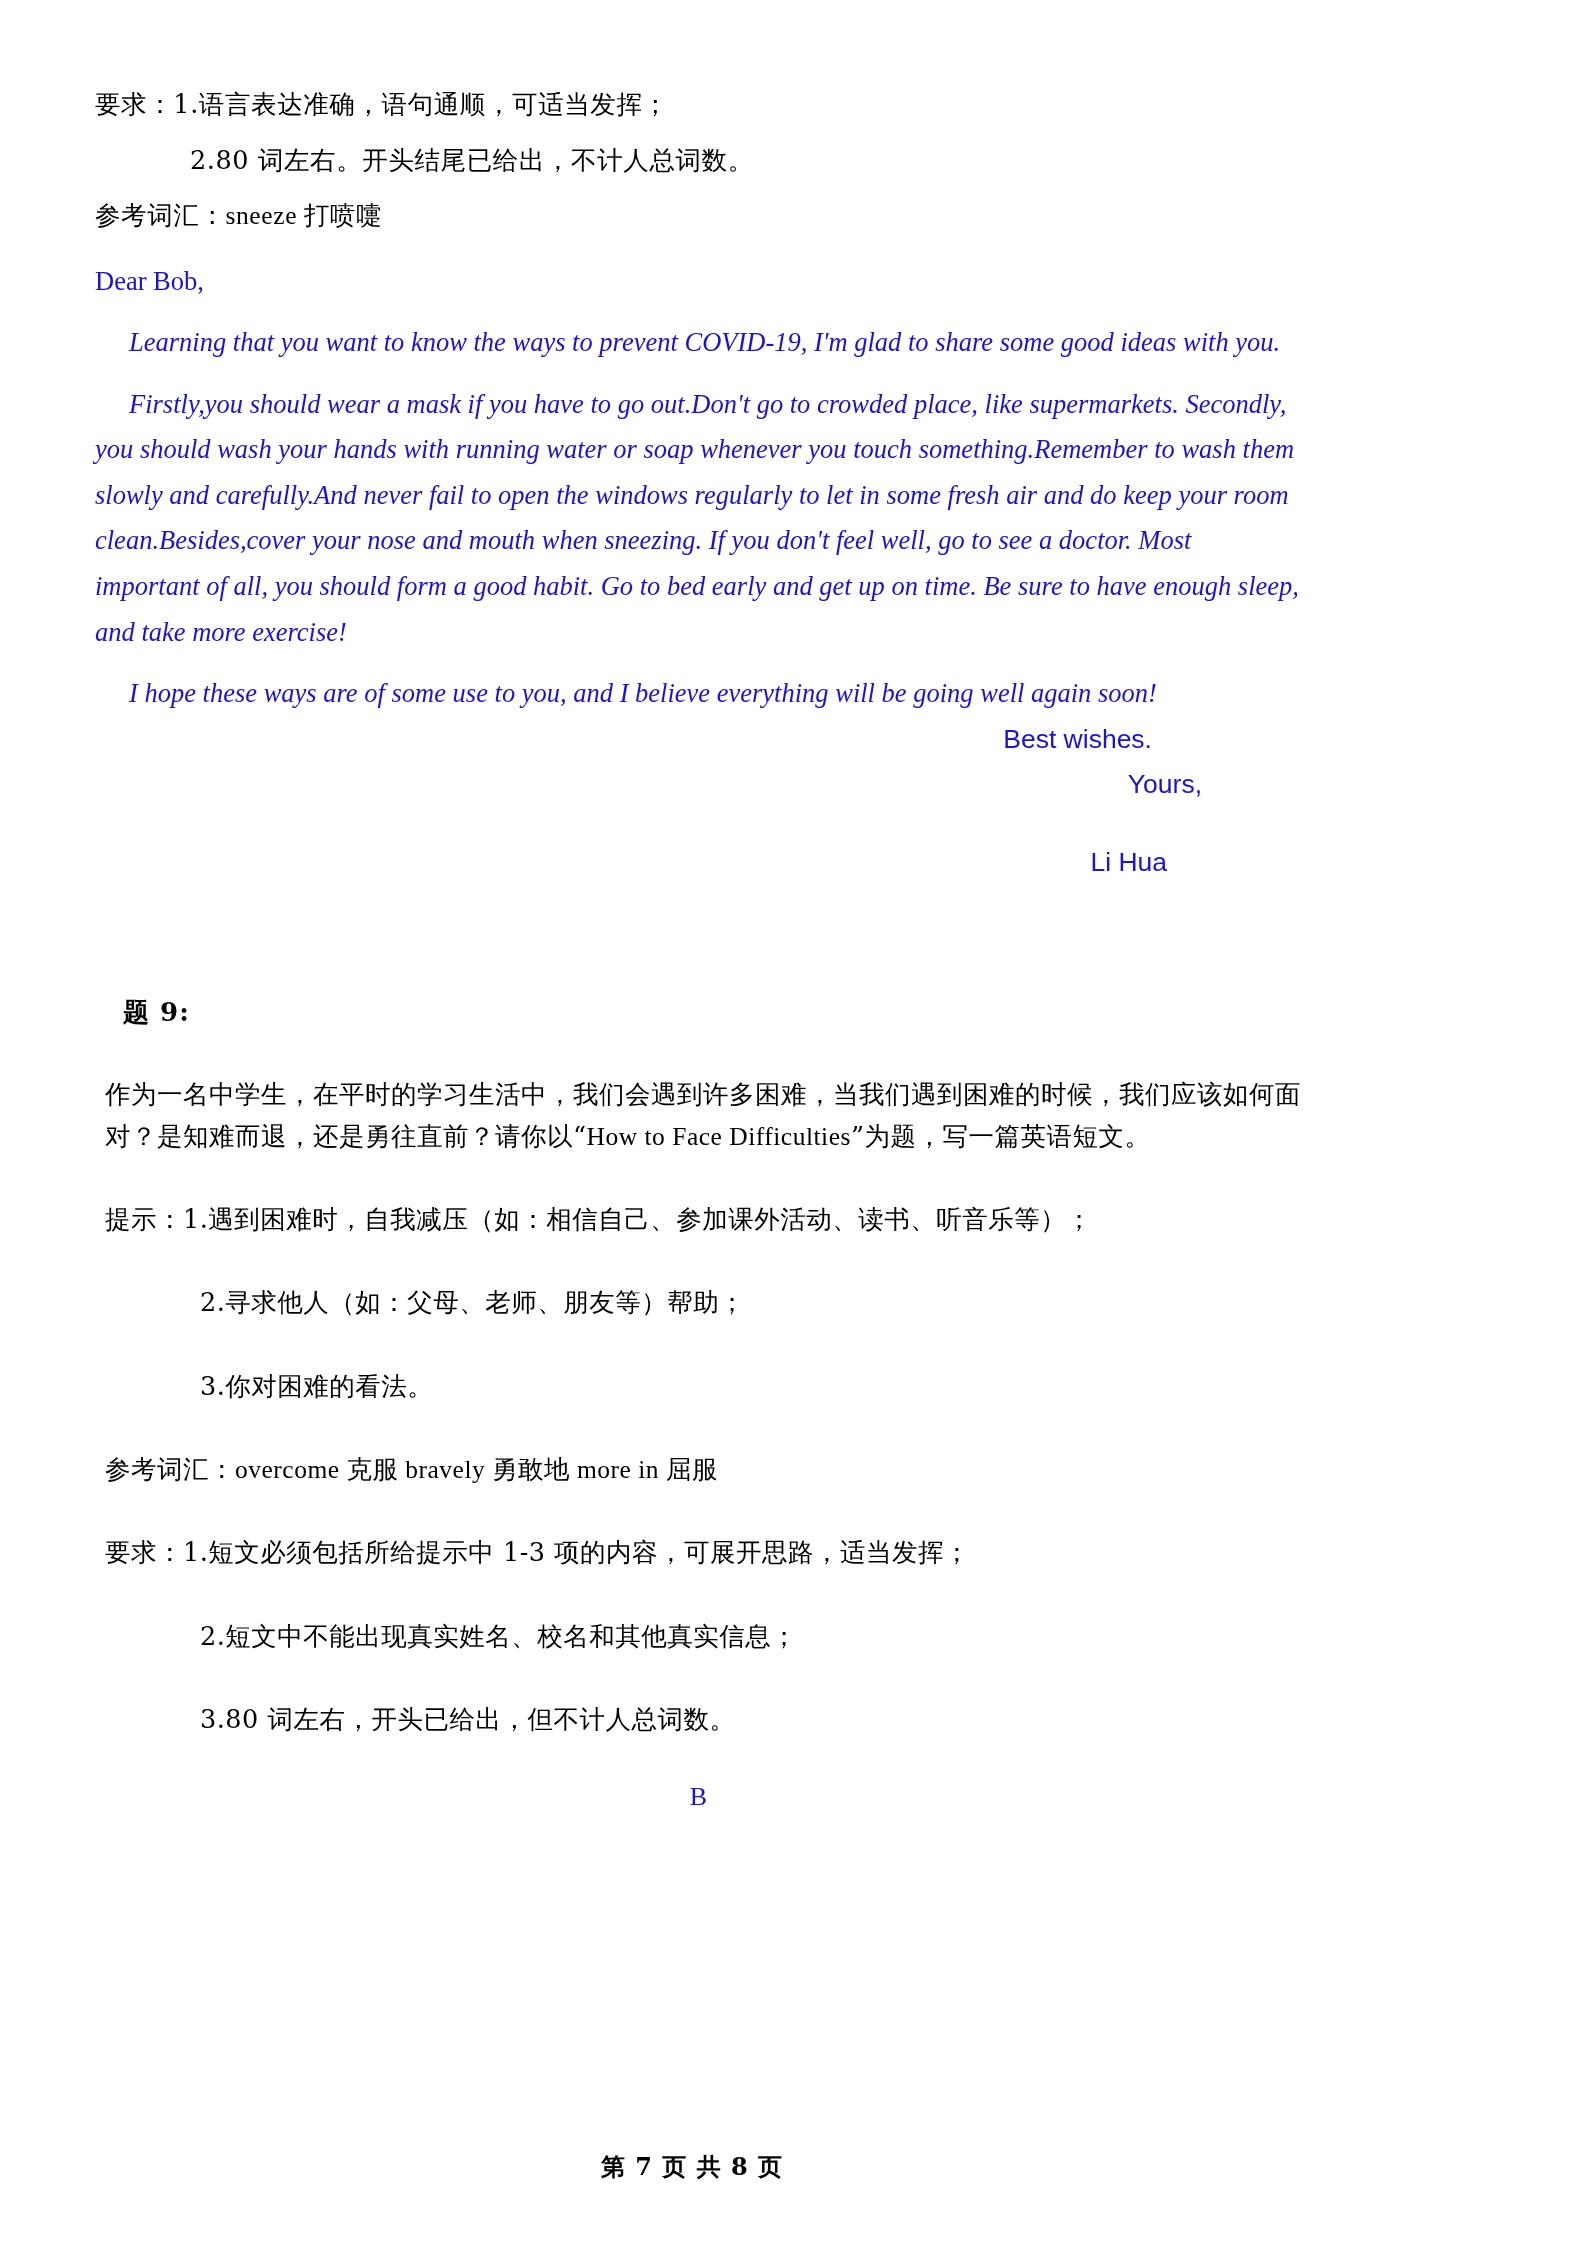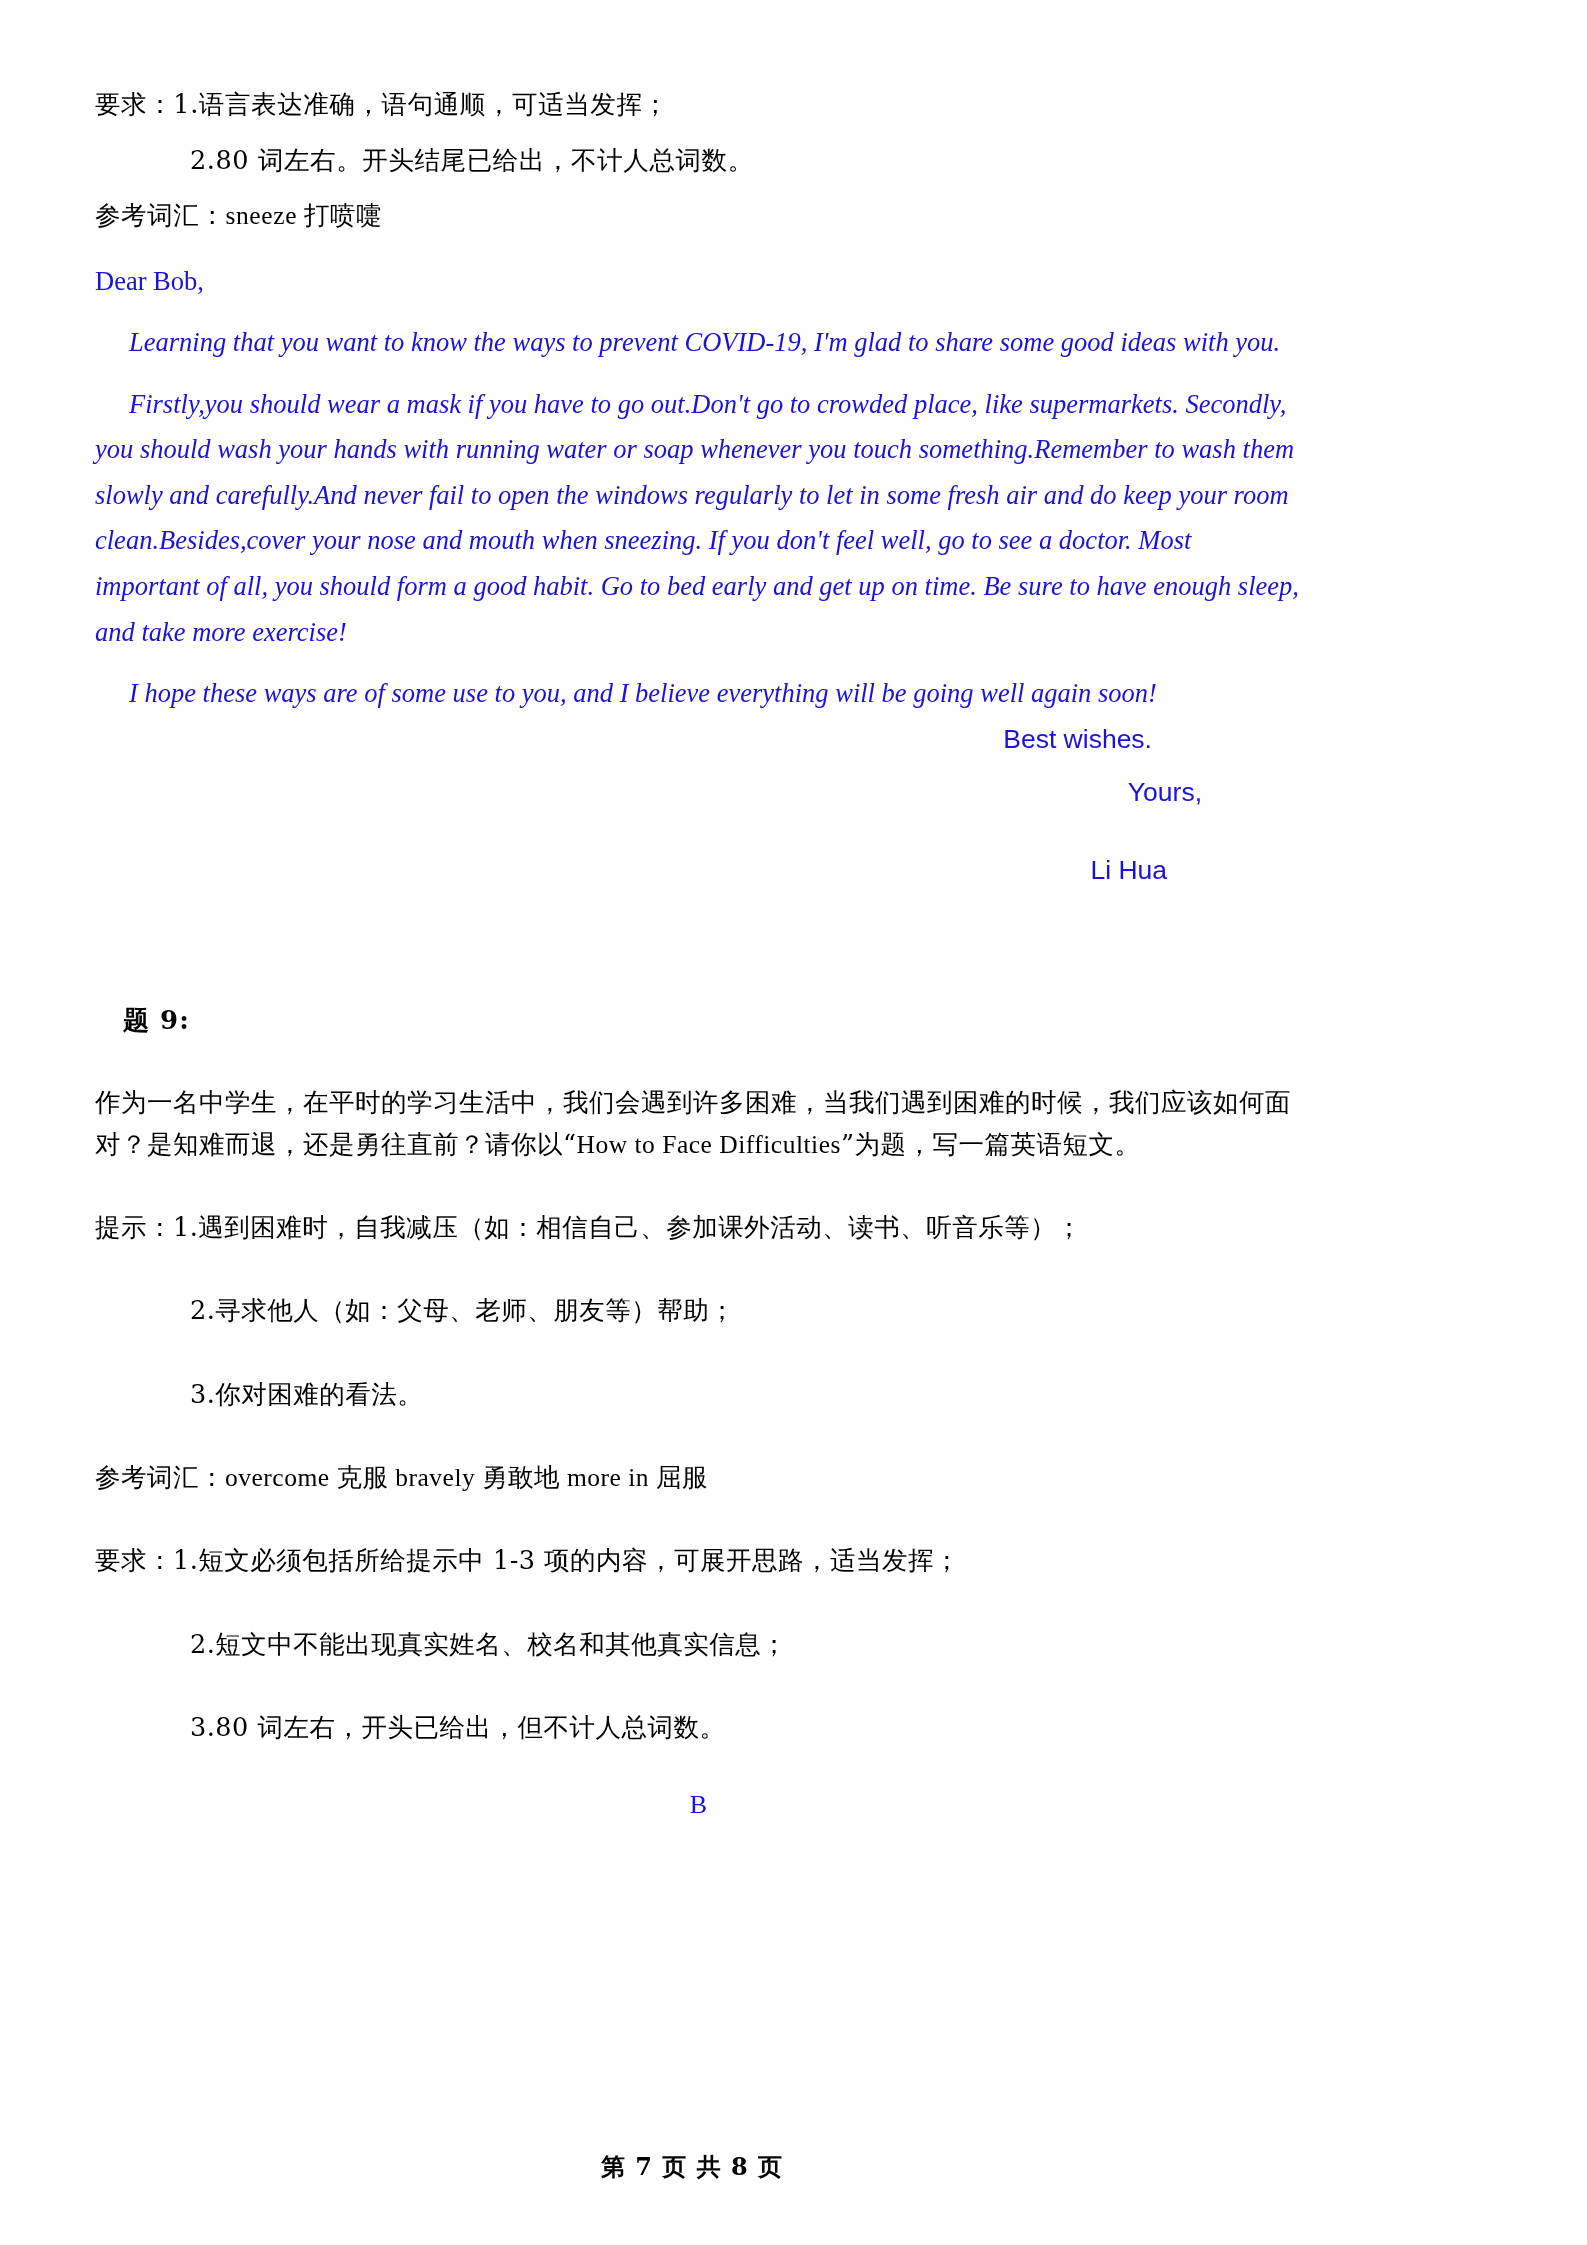--- a/index.html
+++ b/index.html
@@ -65,7 +65,7 @@
     line-height: 1.72;
   }
   .sig-1 { padding-right: 150px; }
-  .sig-2 { padding-right: 100px; margin-top: 8px; }
+  .sig-2 { padding-right: 100px; }
   .sig-3 { padding-right: 135px; margin-top: 32px; }
 
   .section-title {

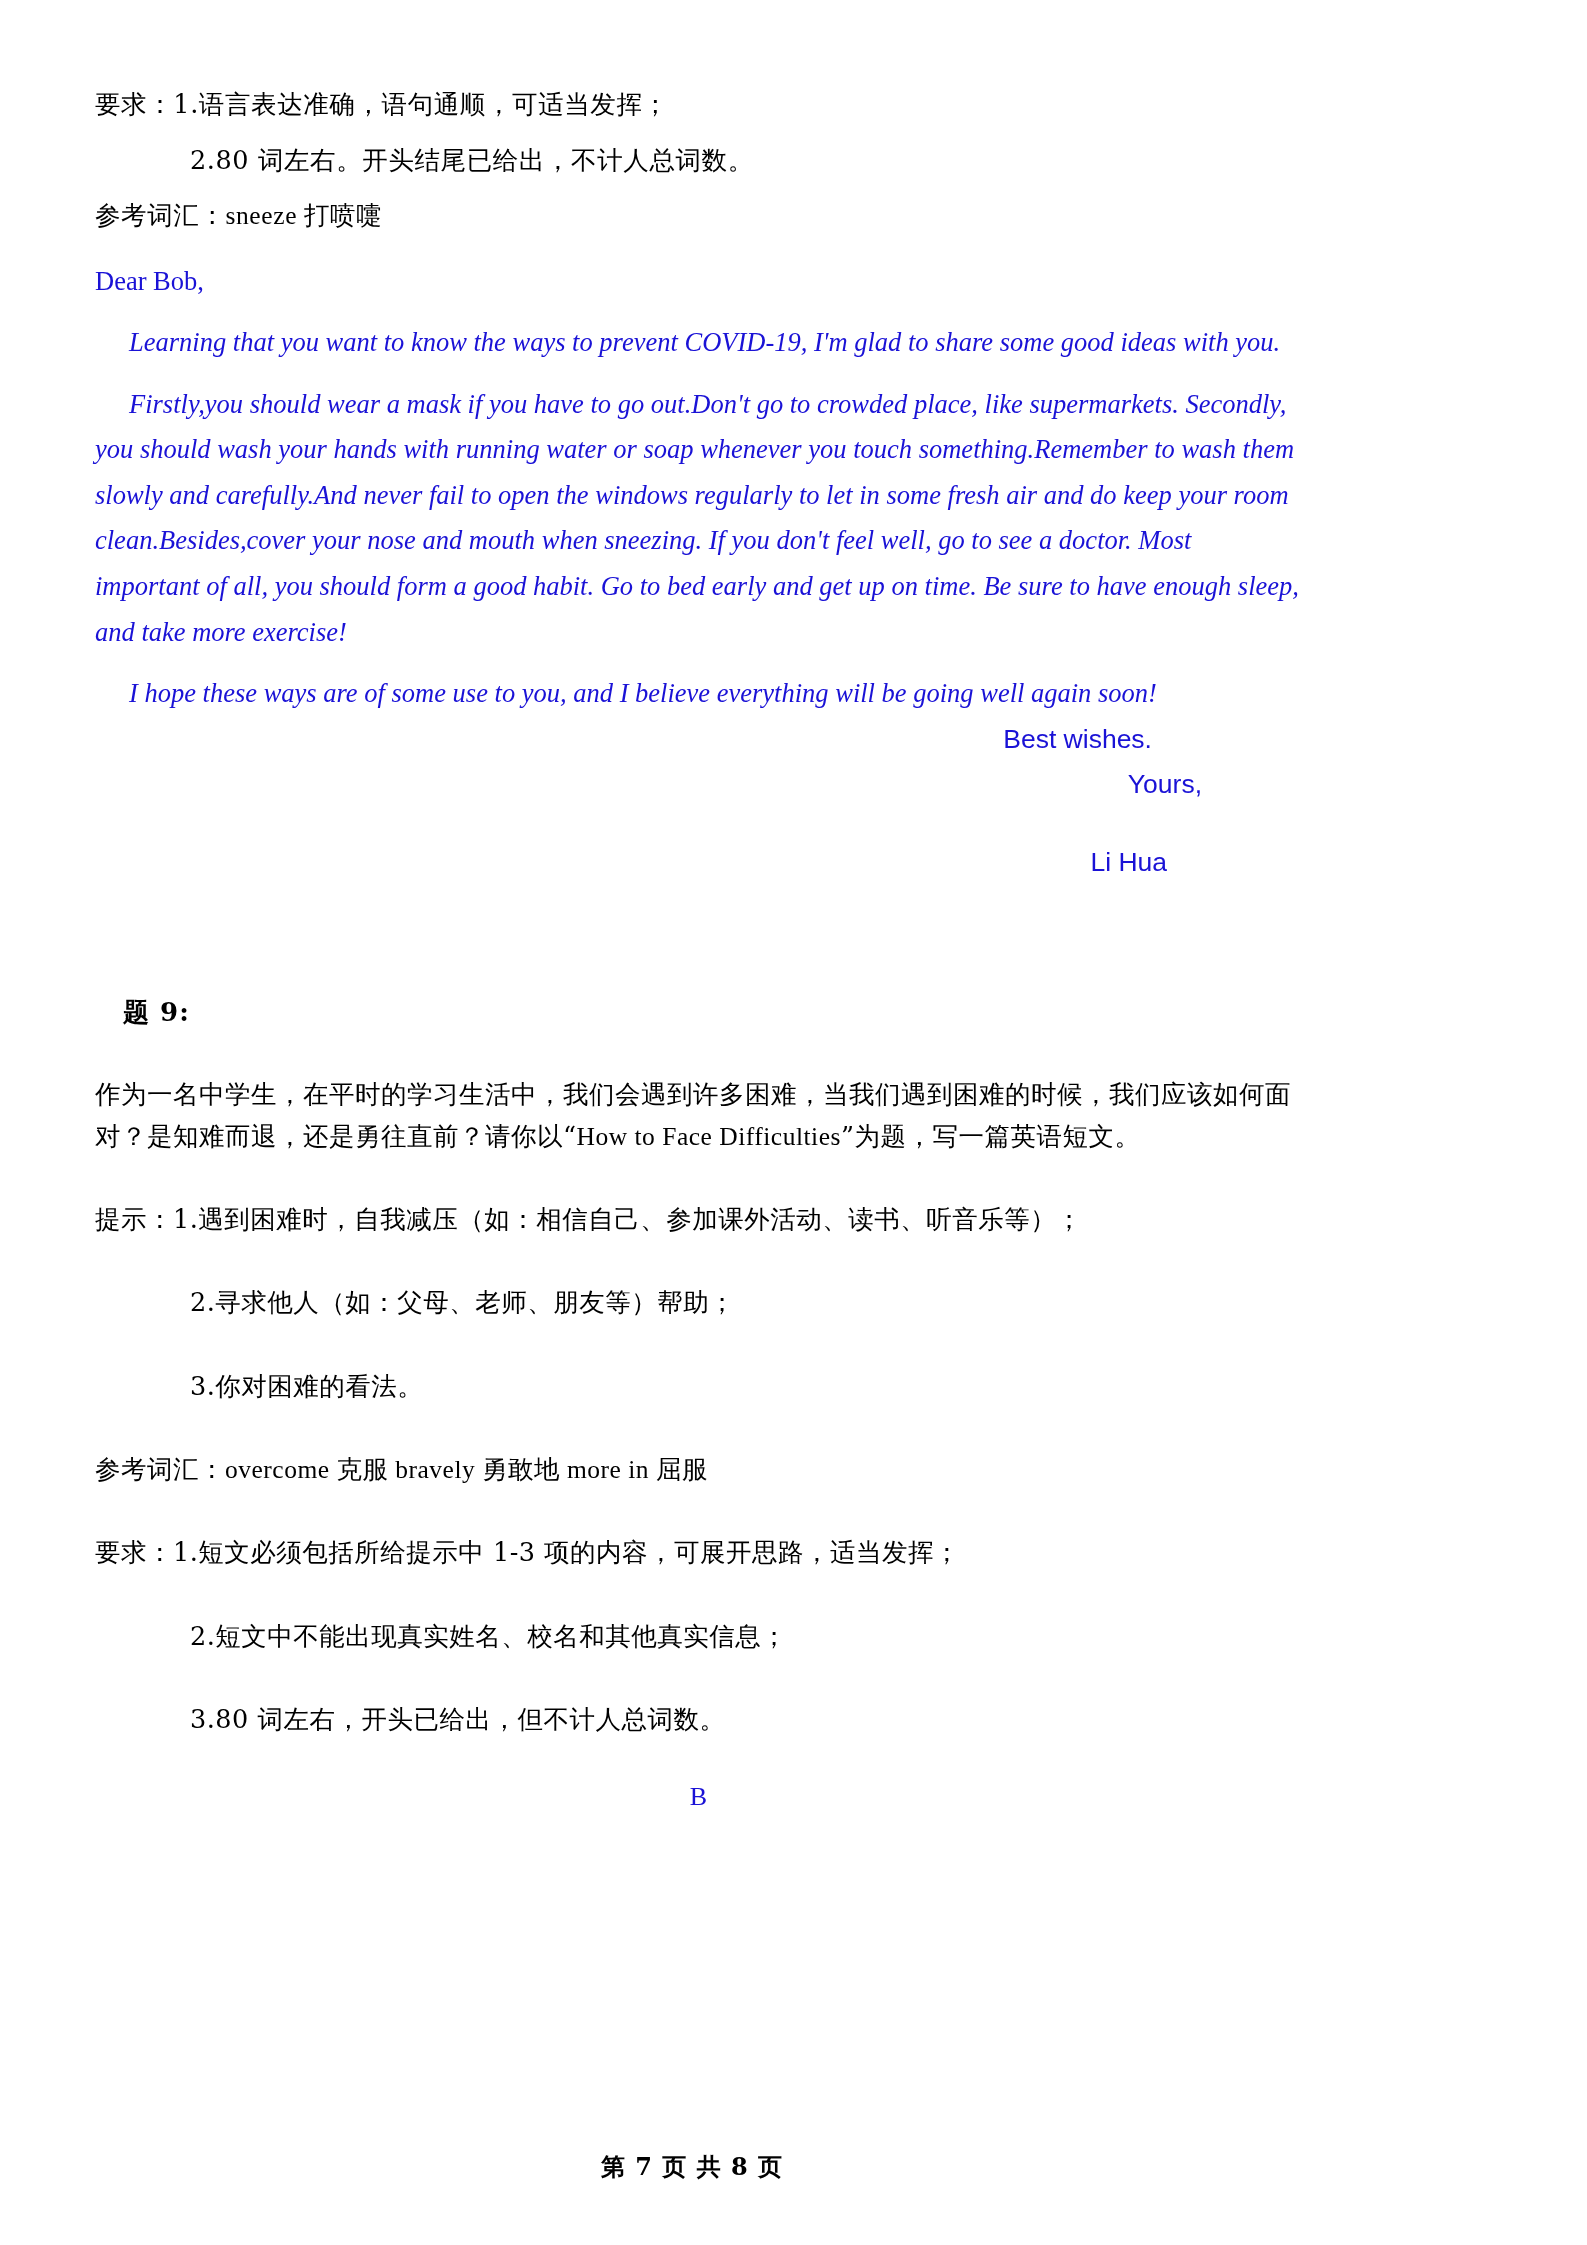--- a/index.html
+++ b/index.html
@@ -79,7 +79,7 @@
   }
 
   .q-body p {
-    margin: 0 0 42px 0;
+    margin: 0 0 42px 10px;
     font-family: "DejaVu Serif", "Liberation Serif", serif;
     font-size: 25.5px;
     line-height: 1.62;

